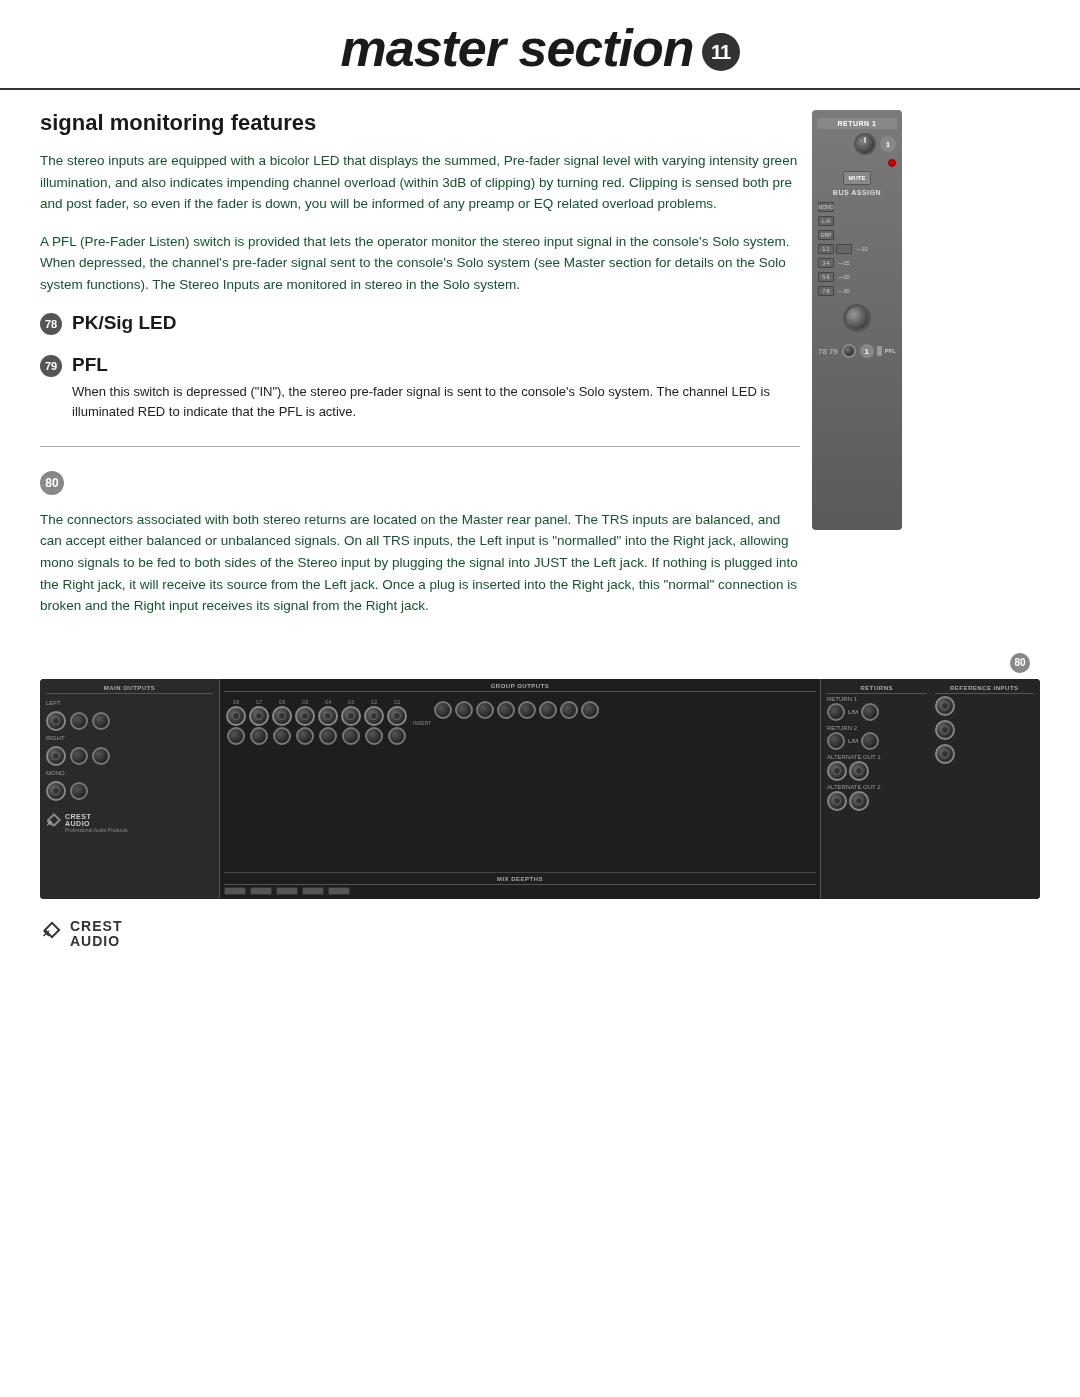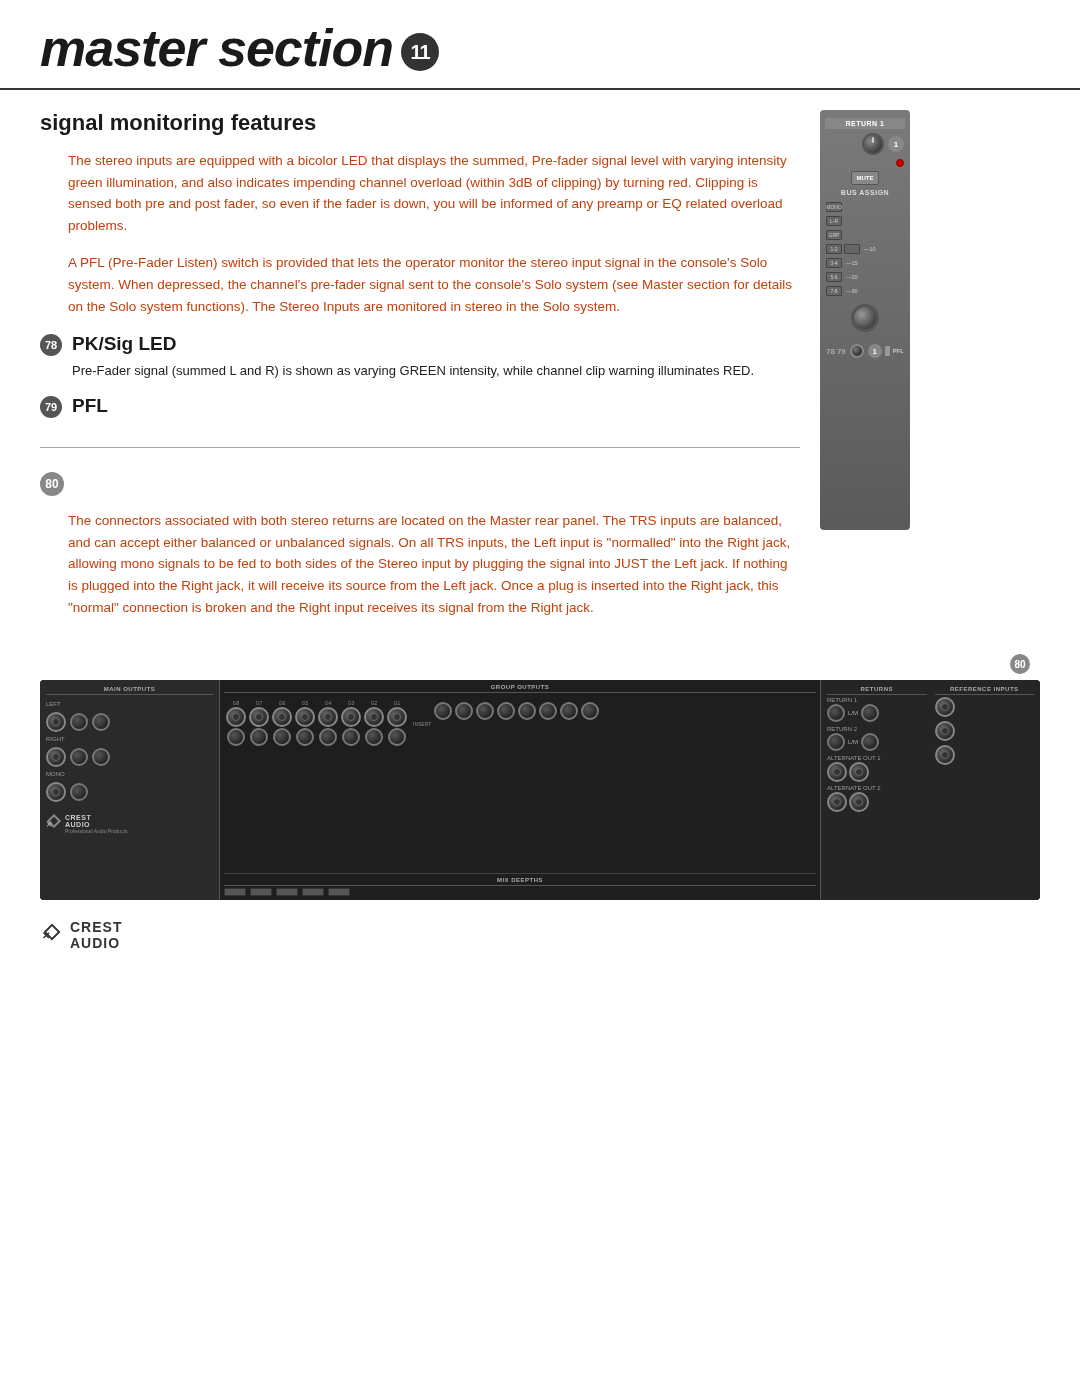--- a/index.html
+++ b/index.html
@@ -15,7 +15,7 @@
     
     .header {
       display: flex;
-      justify-content: flex-start;
+      justify-content: center;
       align-items: center;
       padding: 18px 40px 0 40px;
       border-bottom: 2px solid #333;

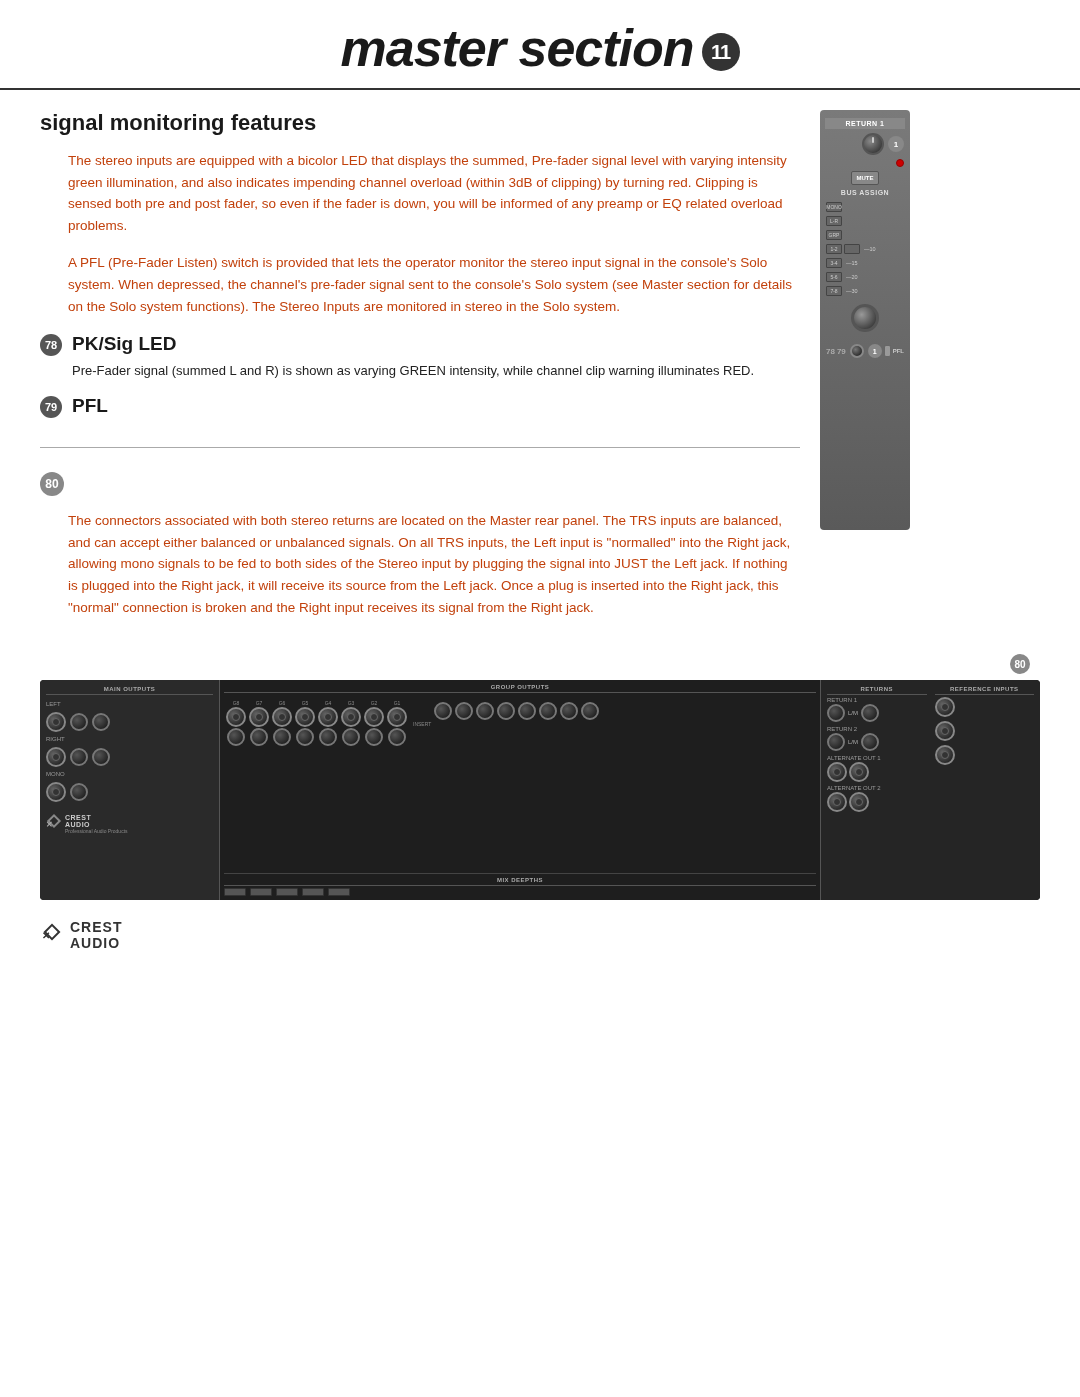--- a/index.html
+++ b/index.html
@@ -49,7 +49,7 @@
     .main-content {
       display: flex;
       padding: 0 40px;
-      gap: 20px;
+      gap: 12px;
     }
     .text-column {
       flex: 1;

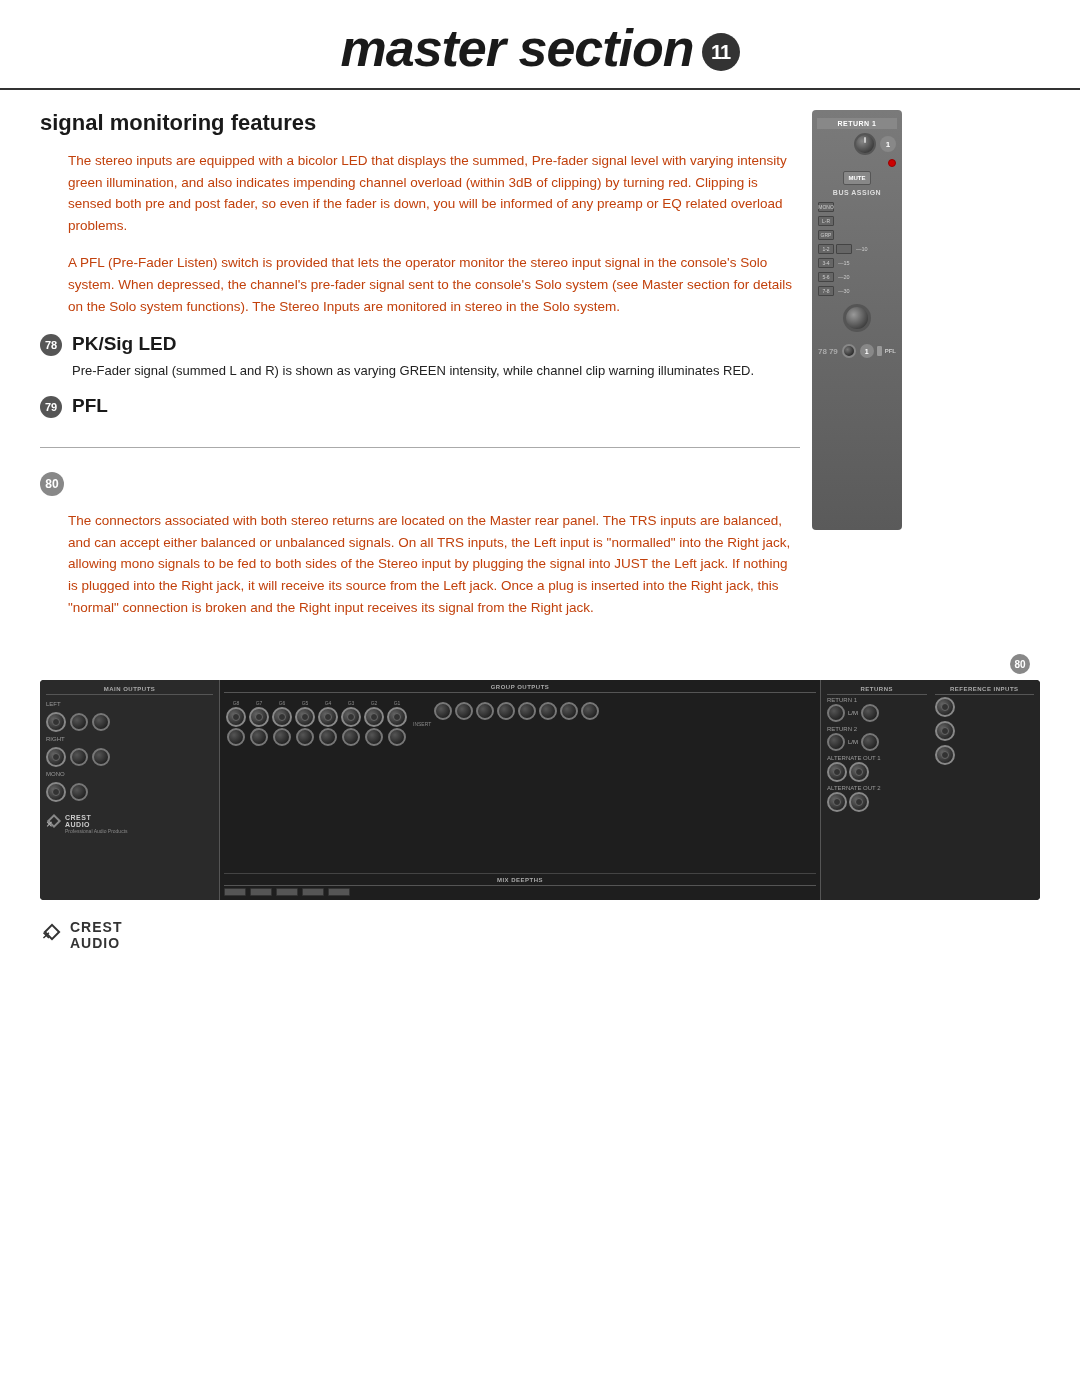--- a/index.html
+++ b/index.html
@@ -72,9 +72,8 @@
     .body-text {
       font-size: 13.5px;
       line-height: 1.6;
-      color: #c2410c;
+      color: #14532d;
       margin-bottom: 16px;
-      margin-left: 28px;
     }
 
     

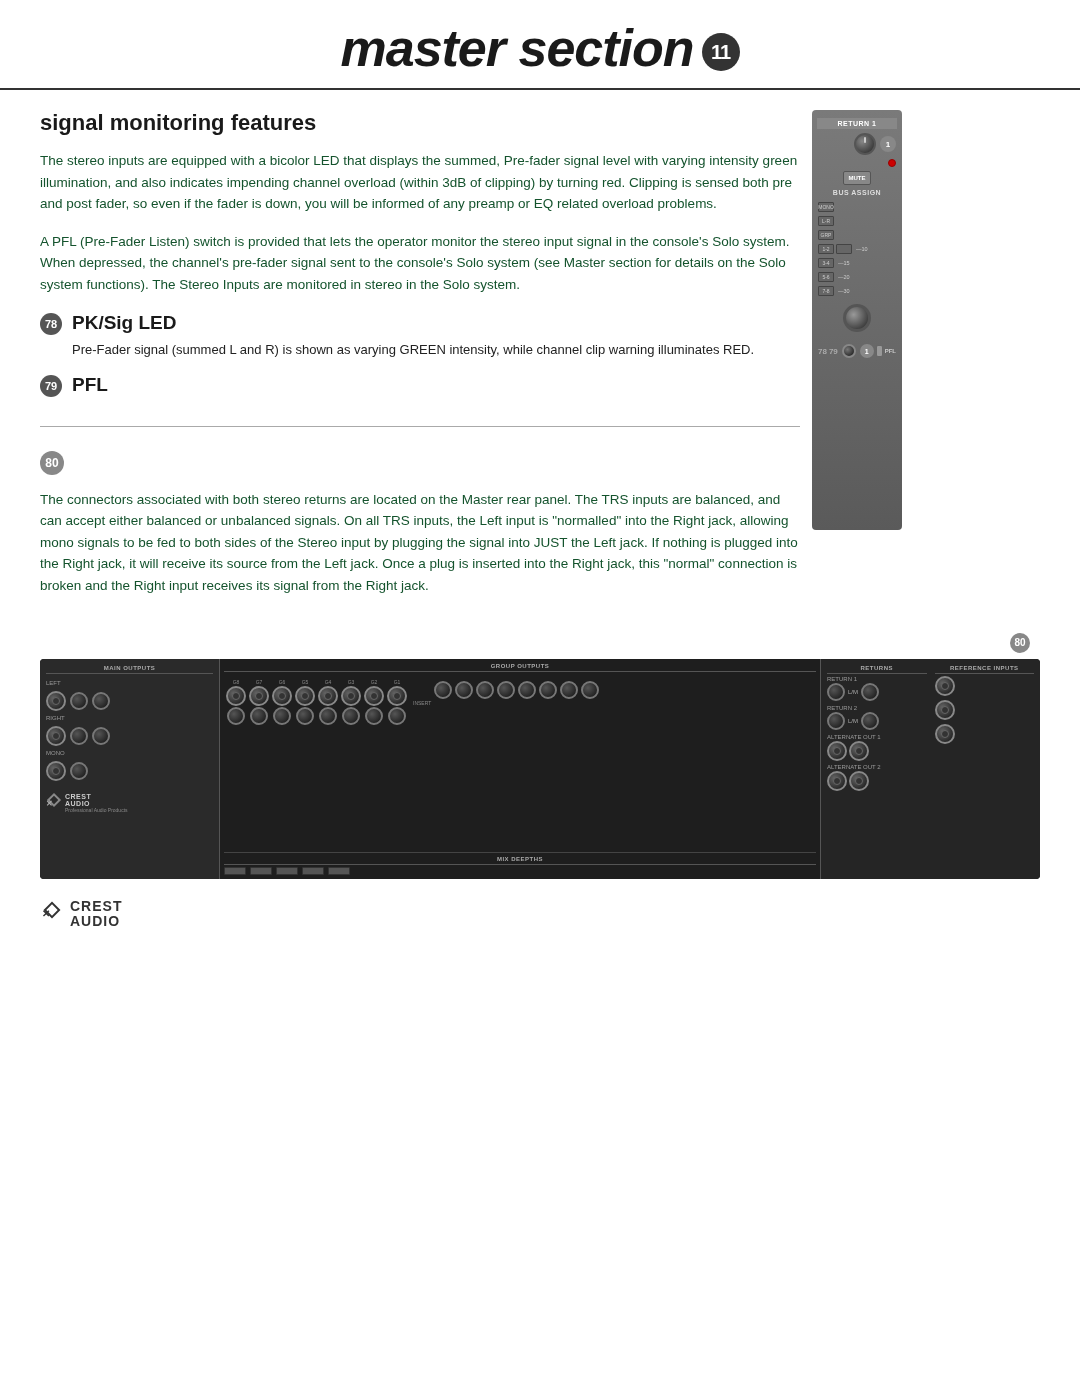--- a/index.html
+++ b/index.html
@@ -432,7 +432,6 @@
       <span class="item-number">78</span>
       <div class="item-content">
         <div class="item-title">PK/Sig LED</div>
-        <div class="item-desc">Pre-Fader signal (summed L and R) is shown as varying GREEN intensity, while channel clip warning illuminates RED.</div>
       </div>
     </div>
 

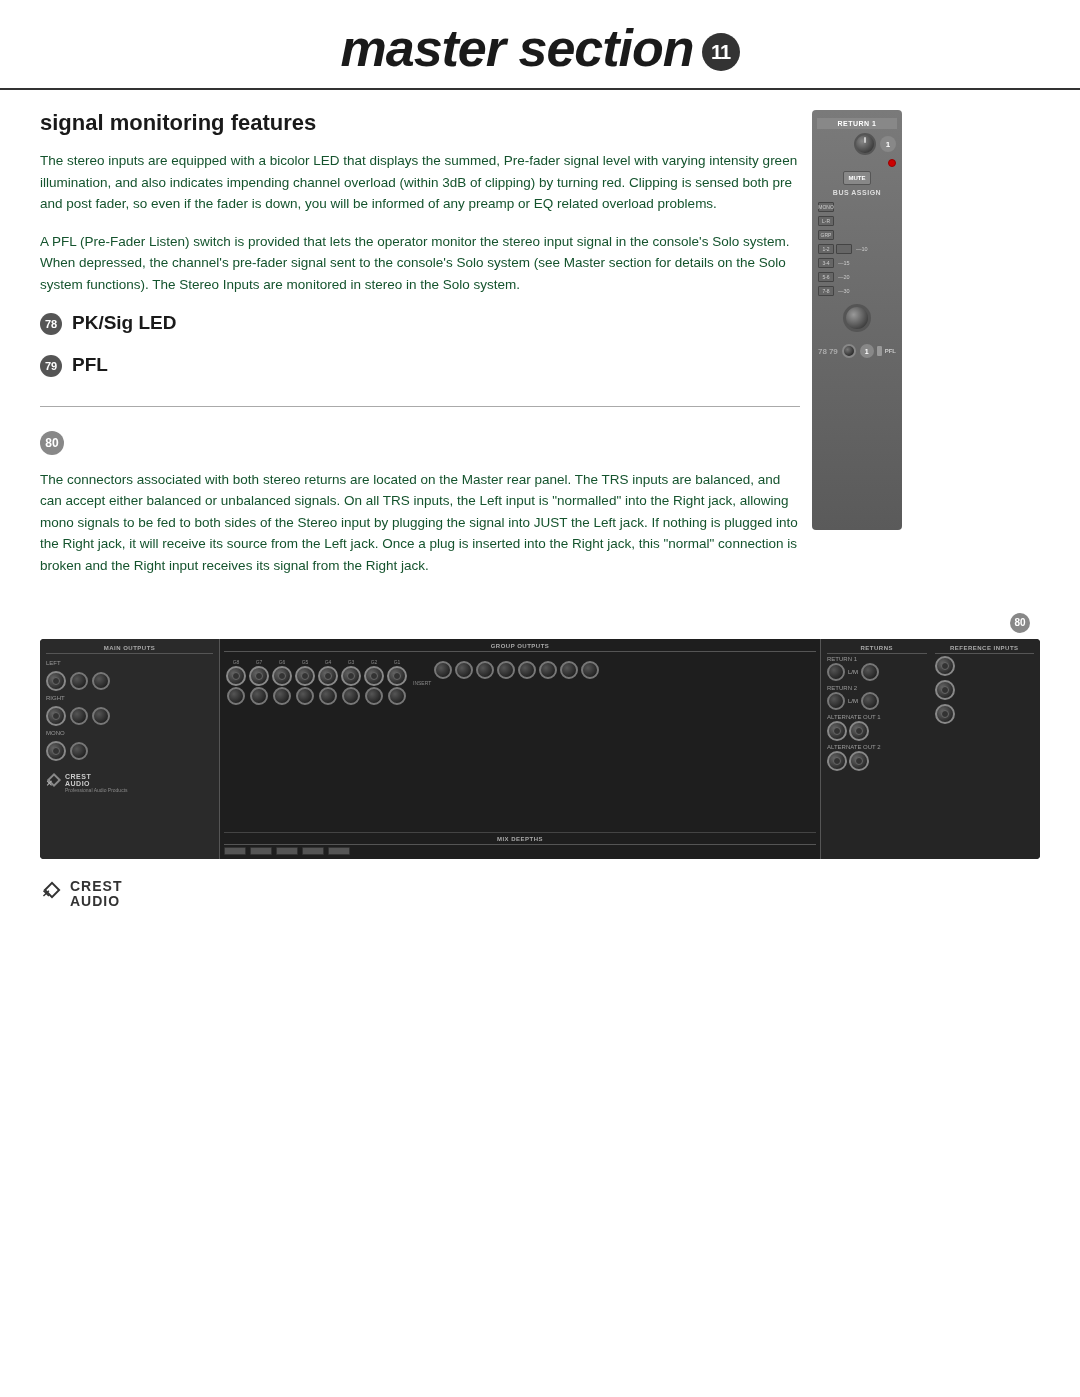--- a/index.html
+++ b/index.html
@@ -439,6 +439,7 @@
       <span class="item-number">79</span>
       <div class="item-content">
         <div class="item-title">PFL</div>
+        <div class="item-desc">When this switch is depressed ("IN"), the stereo pre-fader signal is sent to the console's Solo system. The channel LED is illuminated RED to indicate that the PFL is active.</div>
       </div>
     </div>
 

